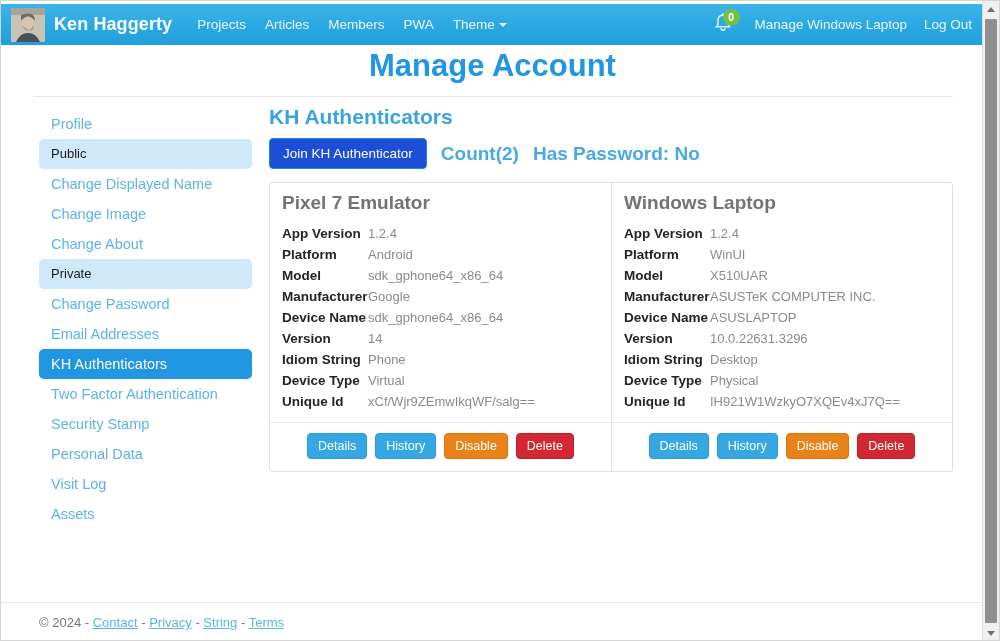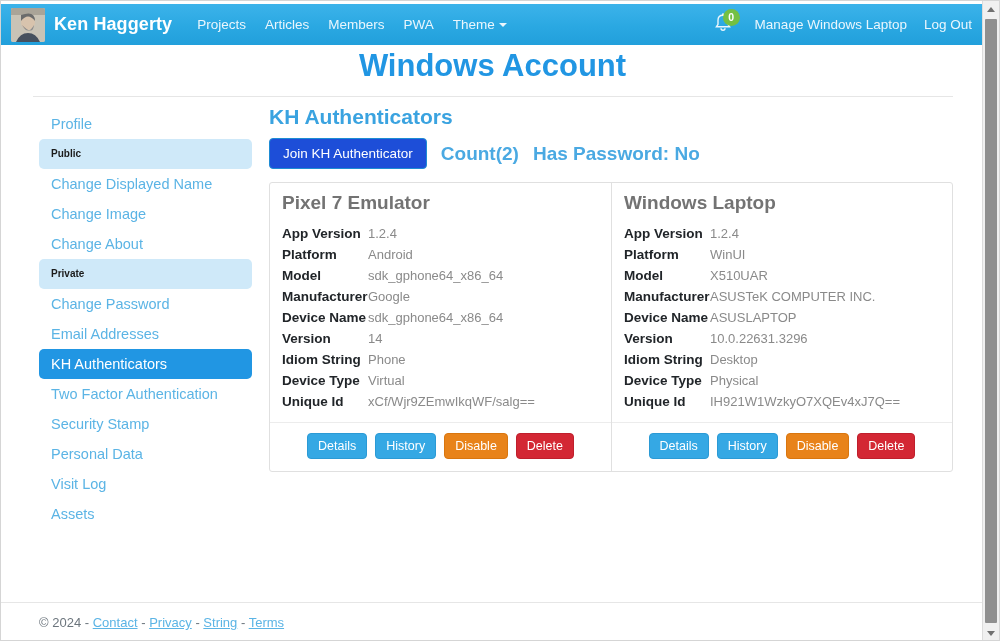--- a/index.html
+++ b/index.html
@@ -287,7 +287,7 @@
     </div>
   </div>
 
-  <div class="page-title">Windows Account</div>
+  <div class="page-title">Manage Account</div>
   <div class="title-rule"></div>
 
   <div class="sidebar">

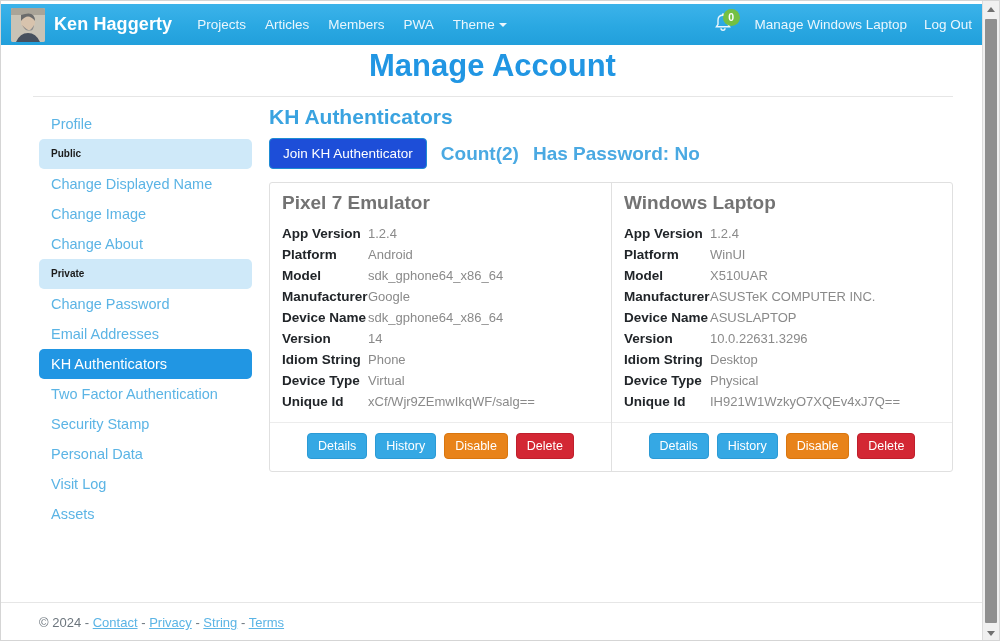--- a/index.html
+++ b/index.html
@@ -106,8 +106,8 @@
   .side-head {
     background: #cfe9f9;
     color: #1b1b1b;
-    font-weight: bold;
-    font-size: 10px;
+    font-weight: normal;
+    font-size: 13px;
   }
   .side-item.active {
     background: #2196e3;

